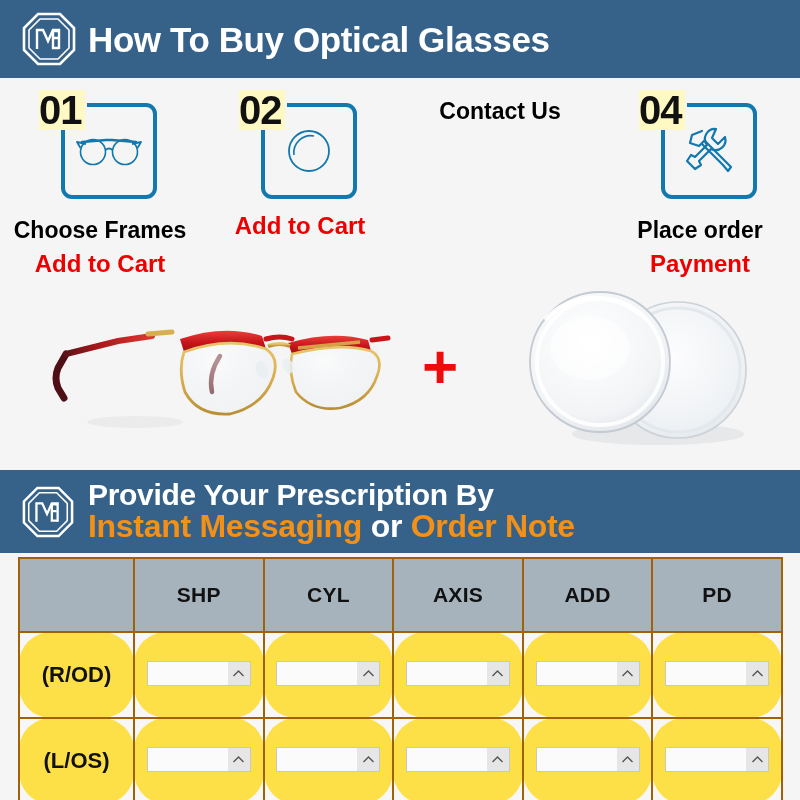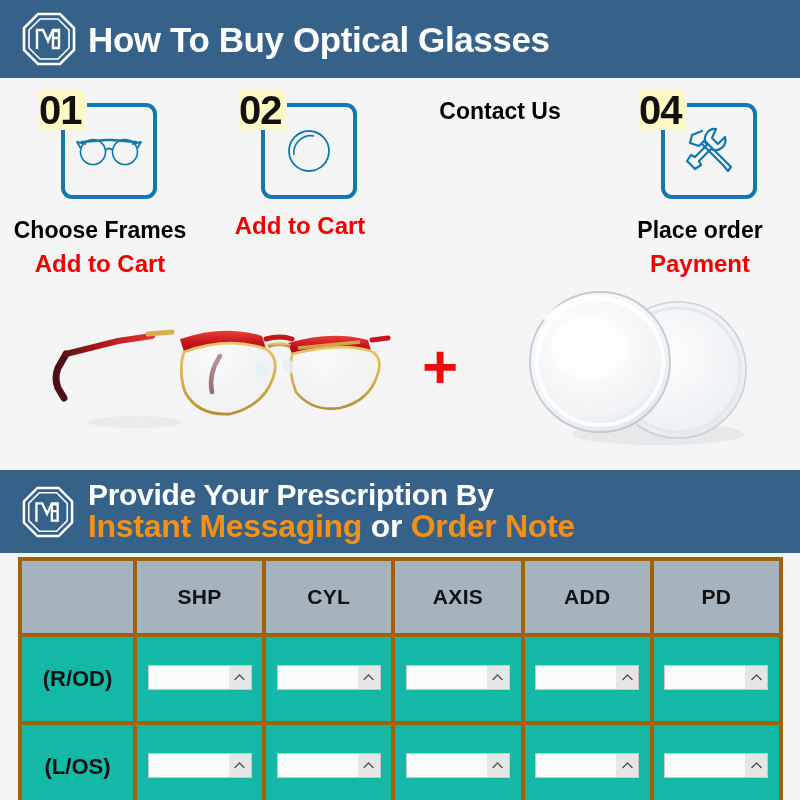--- a/index.html
+++ b/index.html
@@ -110,7 +110,7 @@
     background:#f7f7f7;
   }
   .rx-table th,.rx-table td{
-    border:4px solid #a16207;
+    border:2px solid #a16207;
     padding:0;
     text-align:center;
     vertical-align:middle;

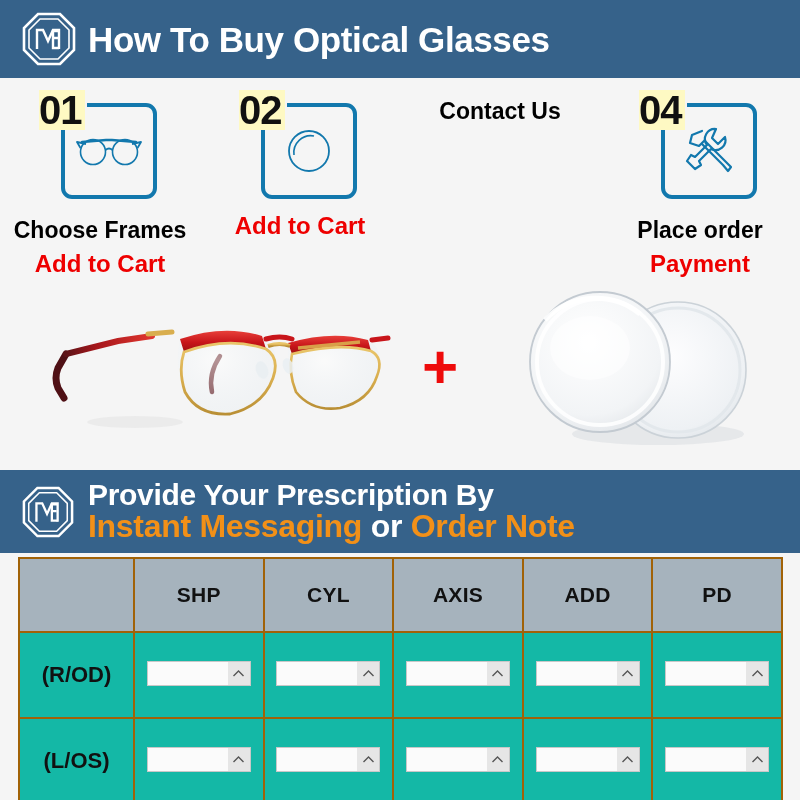--- a/index.html
+++ b/index.html
@@ -123,7 +123,8 @@
   }
   .rx-table tbody td{
     height:84px;
-    background:#14b8a6;
+    background:#fde047;
+    border-radius:32px;
   }
   .rx-table col.c-label{width:115px;}
   .row-label{

